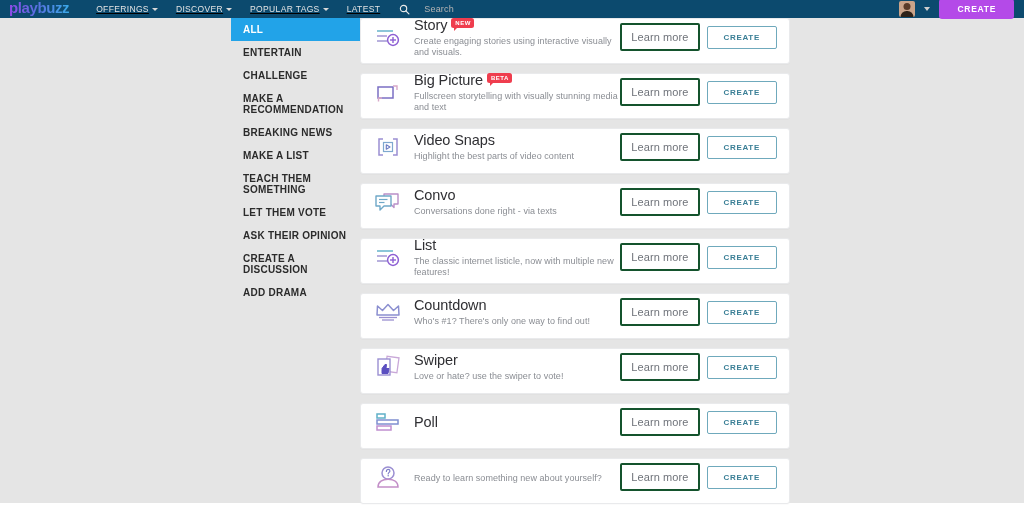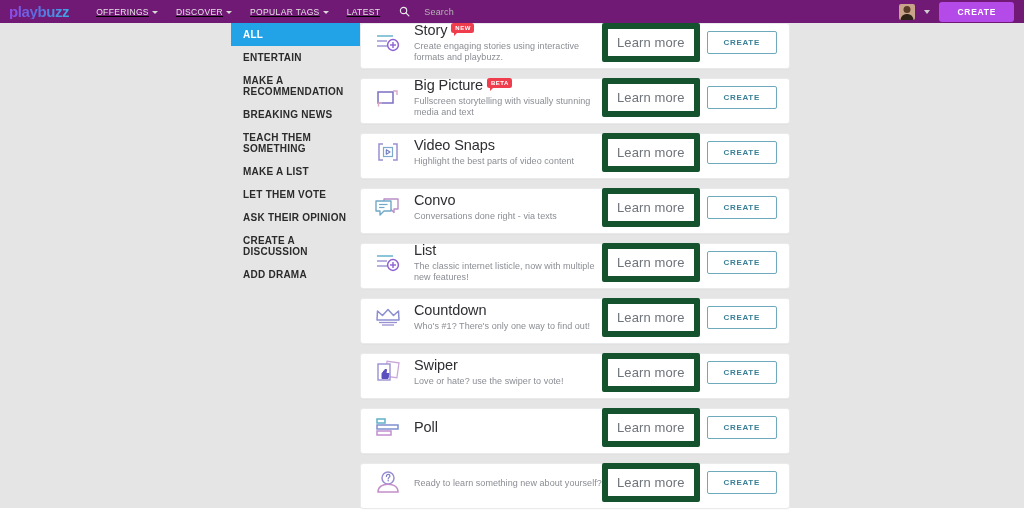--- a/index.html
+++ b/index.html
@@ -16,10 +16,9 @@
   
   .topbar {
     position: relative;
-    height: 23px;
-    background: #701a75;
+    height: 18px;
+    background: #0c4a6e;
     display: flex;
-    align-items: center;
     padding: 0 10px 0 9px;
     z-index: 50;
   }

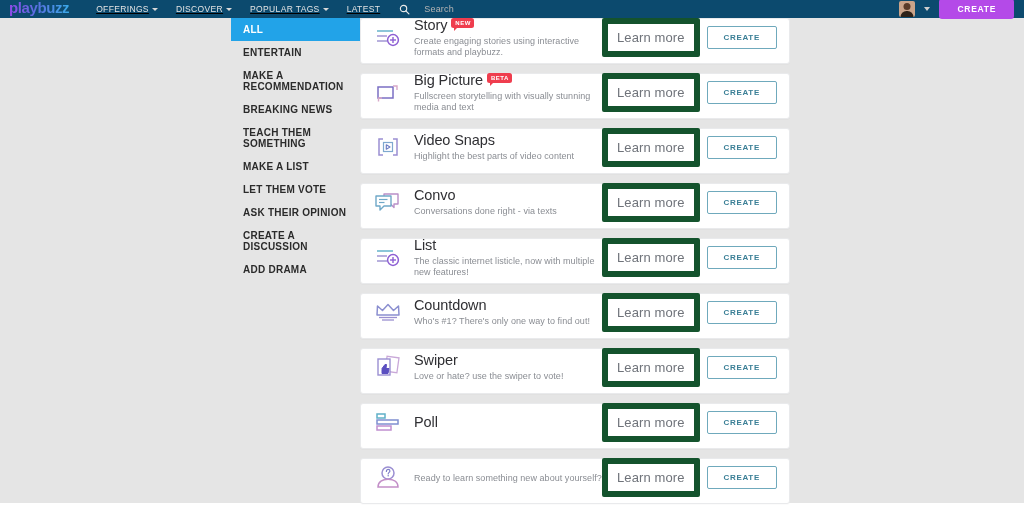--- a/index.html
+++ b/index.html
@@ -290,7 +290,7 @@
           <span class="card-title">Story</span>
           <span class="badge">NEW</span>
         </div>
-        <div class="card-desc">Create engaging stories using interactive formats and playbuzz.</div>
+        <div class="card-desc">Create engaging stories using interactive visually and visuals.</div>
       </div>
       <div class="card-actions">
         <button class="btn-learn">Learn more</button>

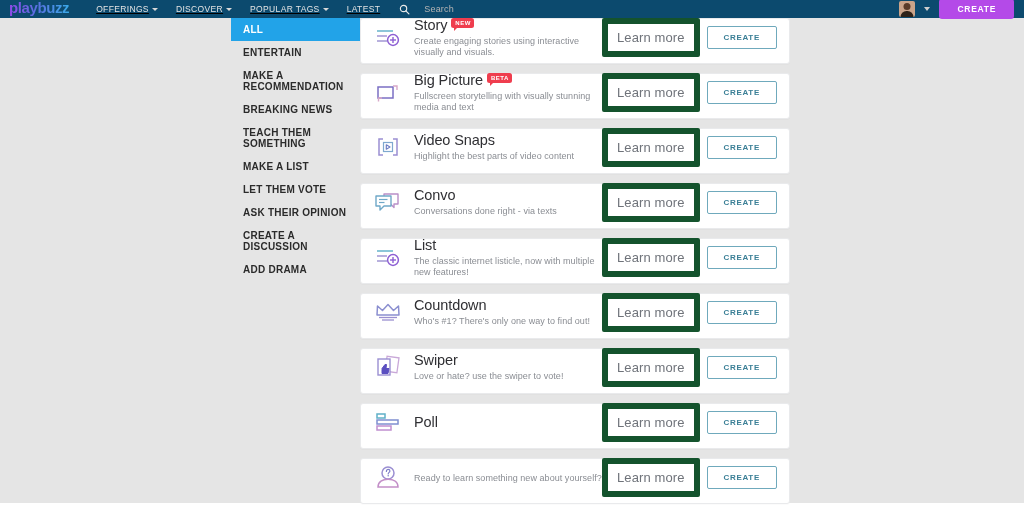--- a/index.html
+++ b/index.html
@@ -190,10 +190,10 @@
   }
   .card-actions { display: flex; align-items: center; gap: 7px; flex: none; }
   .btn-learn {
-    font-size: 13px;
+    font-size: 11px;
     color: #6f737a;
     background: #fff;
-    border: 6px solid #14532d;
+    border: 2px solid #14532d;
     border-radius: 2px;
     padding: 6px 9px;
     cursor: pointer;

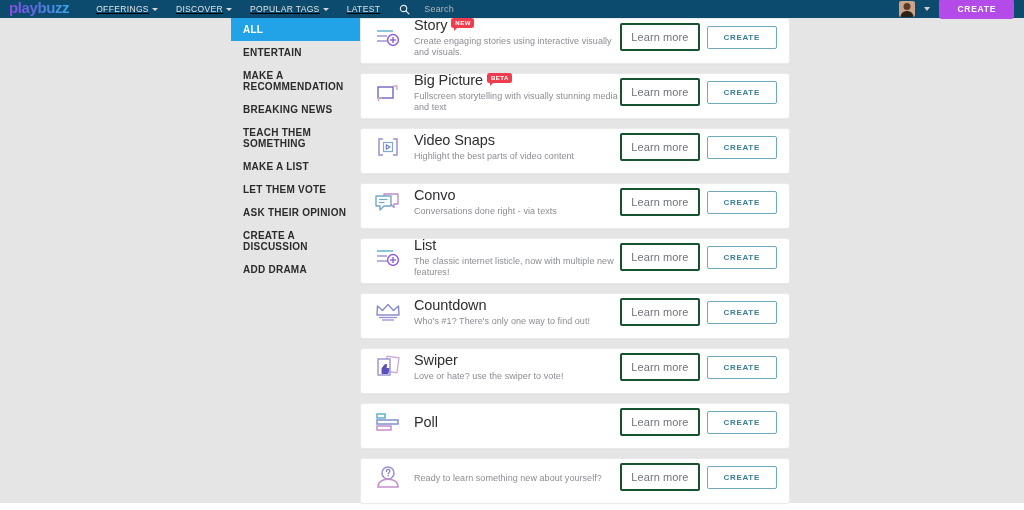--- a/index.html
+++ b/index.html
@@ -262,6 +262,7 @@
   <nav class="sidebar">
     <div class="side-item active">ALL</div>
     <div class="side-item">ENTERTAIN</div>
+    <div class="side-item">CHALLENGE</div>
     <div class="side-item">MAKE A RECOMMENDATION</div>
     <div class="side-item">BREAKING NEWS</div>
     <div class="side-item">TEACH THEM SOMETHING</div>

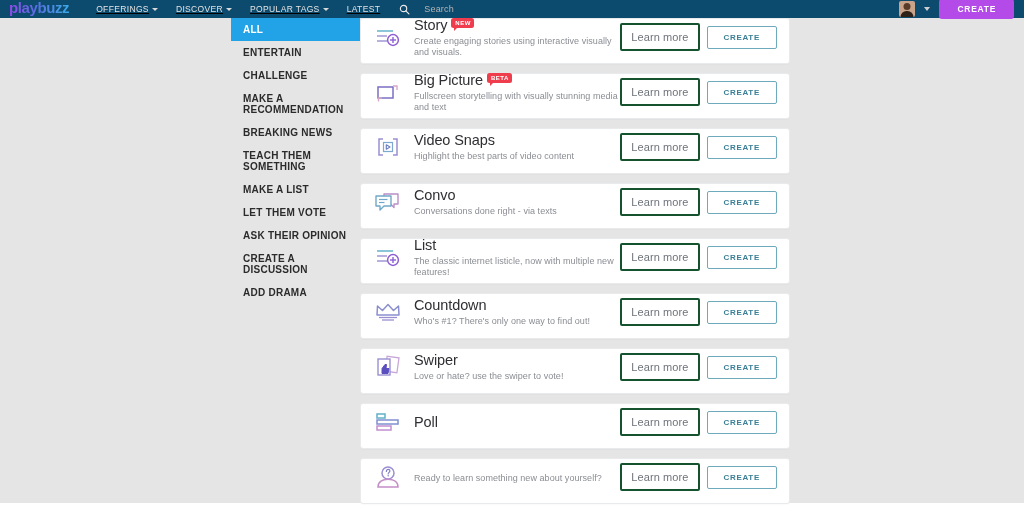--- a/index.html
+++ b/index.html
@@ -265,8 +265,8 @@
     <div class="side-item">CHALLENGE</div>
     <div class="side-item">MAKE A RECOMMENDATION</div>
     <div class="side-item">BREAKING NEWS</div>
+    <div class="side-item">MAKE A LIST</div>
     <div class="side-item">TEACH THEM SOMETHING</div>
-    <div class="side-item">MAKE A LIST</div>
     <div class="side-item">LET THEM VOTE</div>
     <div class="side-item">ASK THEIR OPINION</div>
     <div class="side-item">CREATE A DISCUSSION</div>

